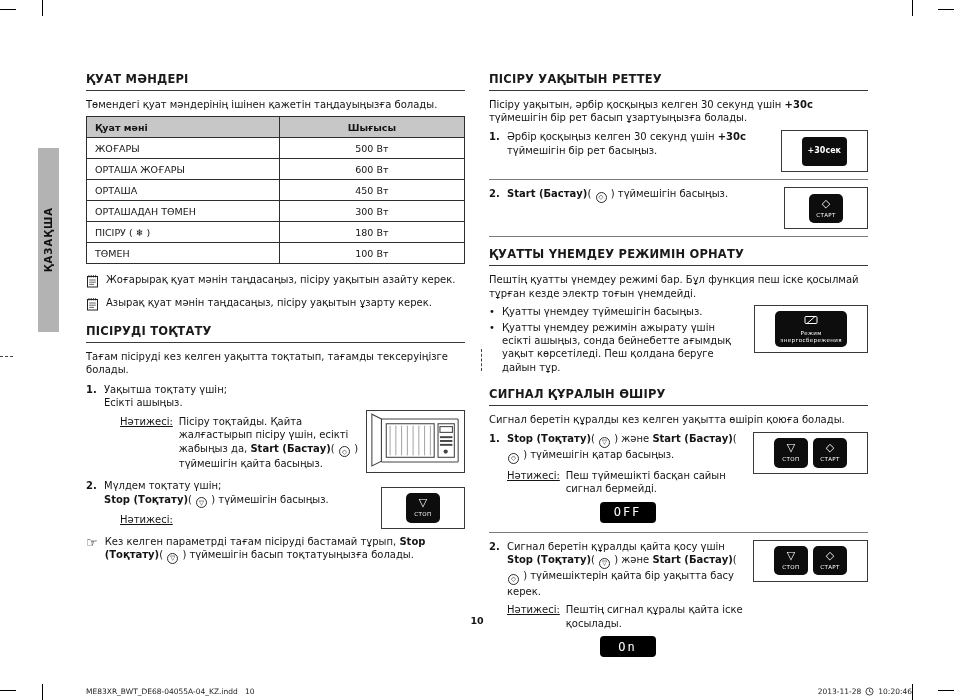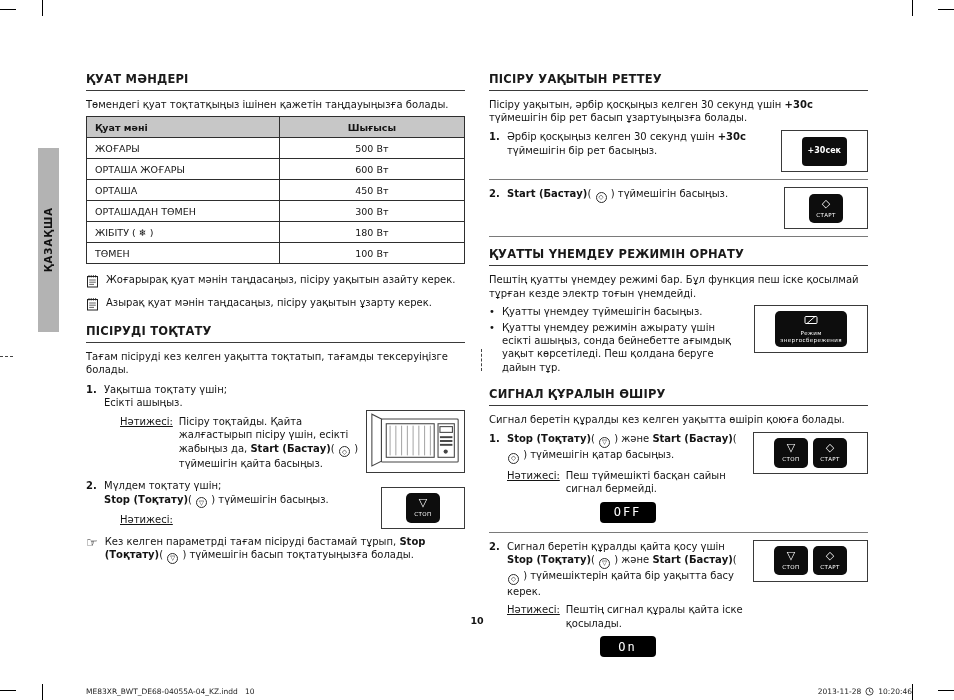--- a/index.html
+++ b/index.html
@@ -117,7 +117,7 @@
   <div class="col col-left">
 
     <h2 class="sec-title first">ҚУАТ МӘНДЕРІ</h2>
-    <p class="body">Төмендегі қуат тоқтатқыңыз ішінен қажетін таңдауыңызға болады.</p>
+    <p class="body">Төмендегі қуат мәндерінің ішінен қажетін таңдауыңызға болады.</p>
 
     <table class="power-table">
       <thead>

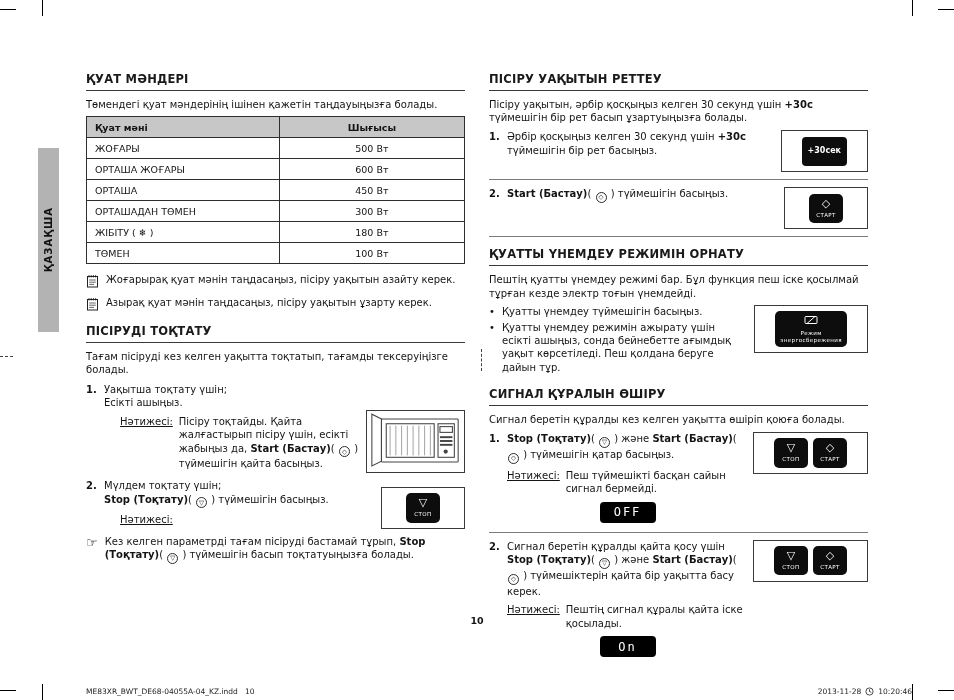--- a/index.html
+++ b/index.html
@@ -144,7 +144,7 @@
           <td>300 Вт</td>
         </tr>
         <tr>
-          <td>ЖІБІТУ ( ❄ )</td>
+          <td>ПІСІРУ ( ❄ )</td>
           <td>180 Вт</td>
         </tr>
         <tr>

